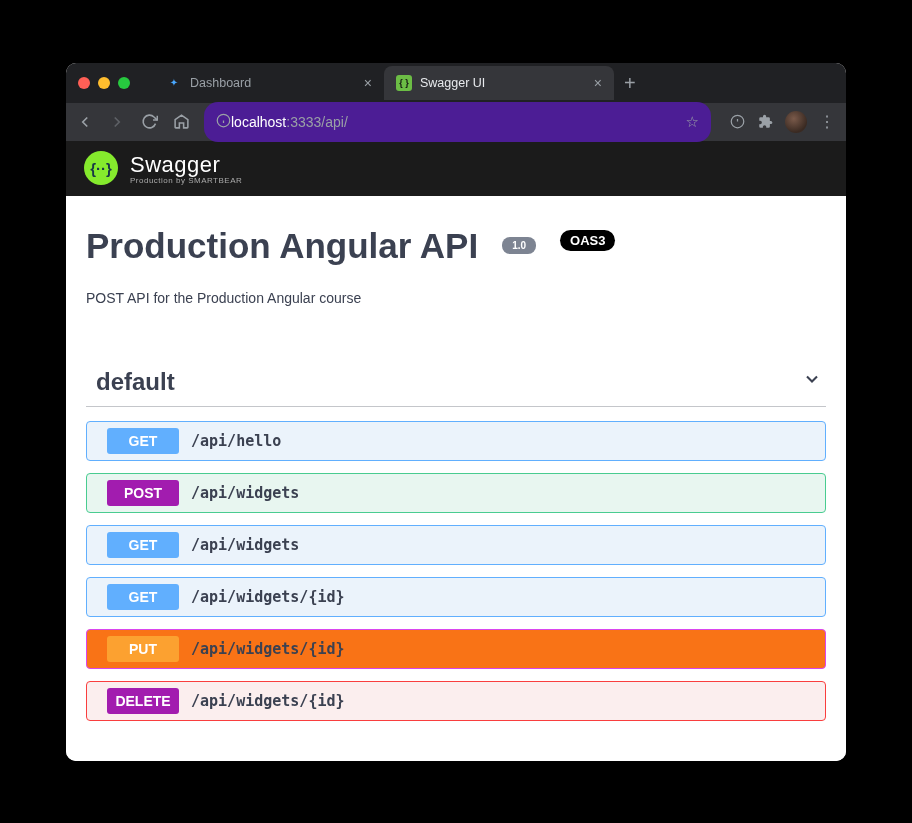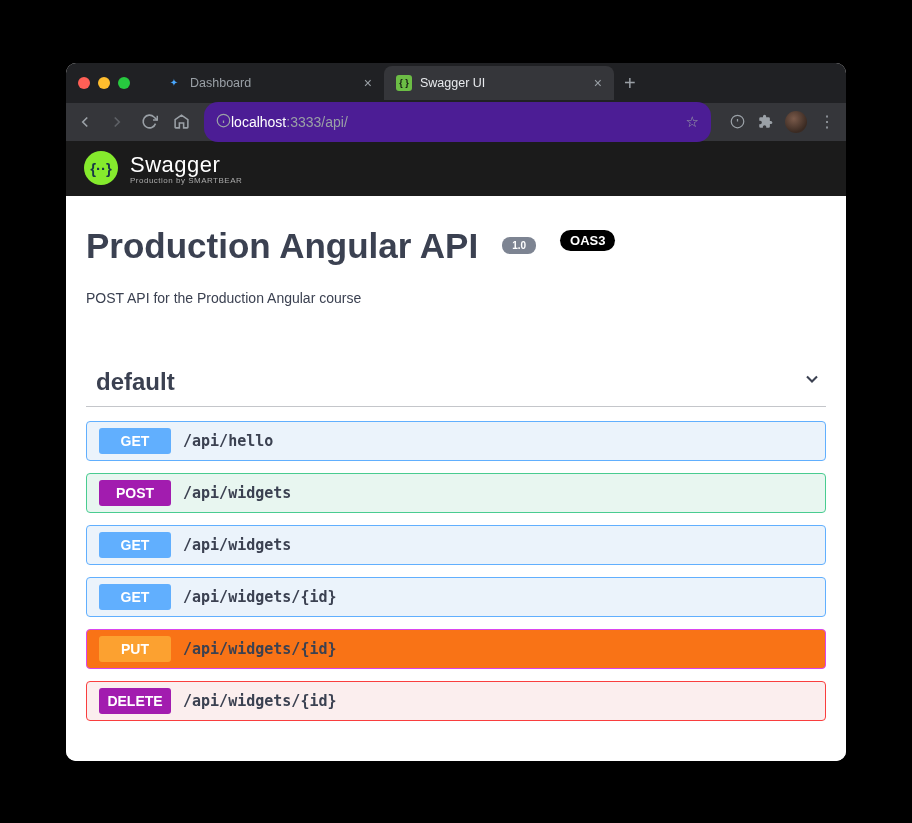--- a/index.html
+++ b/index.html
@@ -211,7 +211,7 @@
       border-radius:4px;
       display:flex;
       align-items:center;
-      padding:6px 12px;
+      padding:6px 20px;
       gap:12px;
       cursor:pointer;
     }

